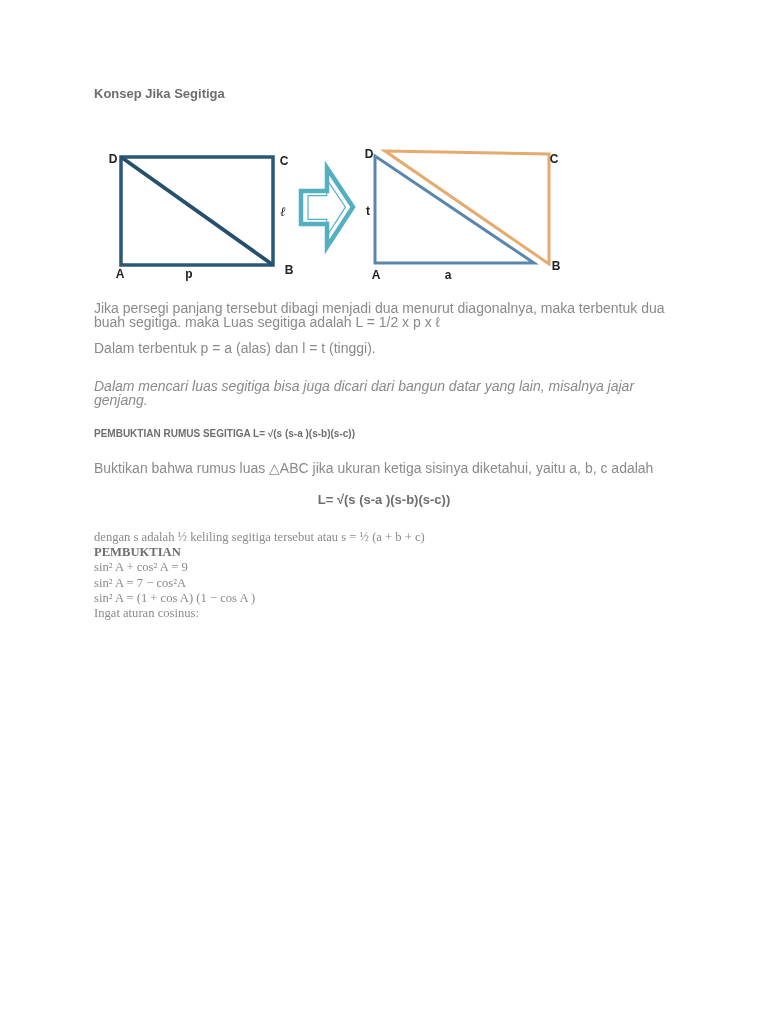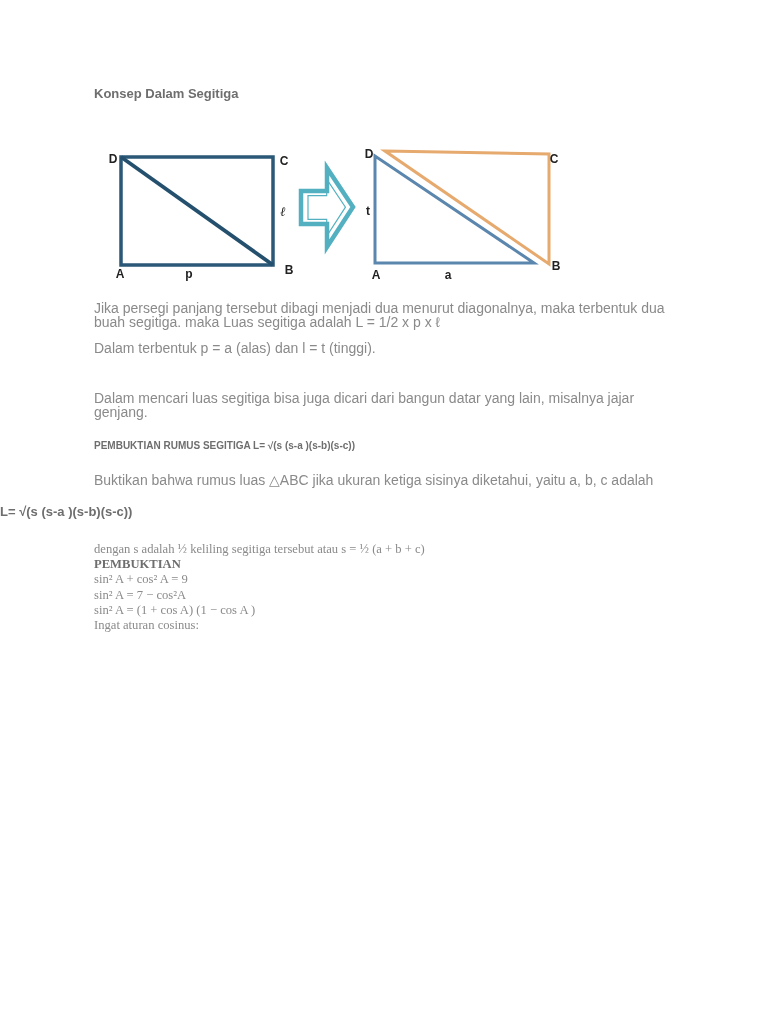--- a/index.html
+++ b/index.html
@@ -69,7 +69,7 @@
 
 <div class="page">
 
-  <div class="doc-title">Konsep Dalam Segitiga</div>
+  <div class="doc-title">Konsep Jika Segitiga</div>
 
   <div class="figure-wrap">
     <svg width="500" height="158" viewBox="0 0 500 158">

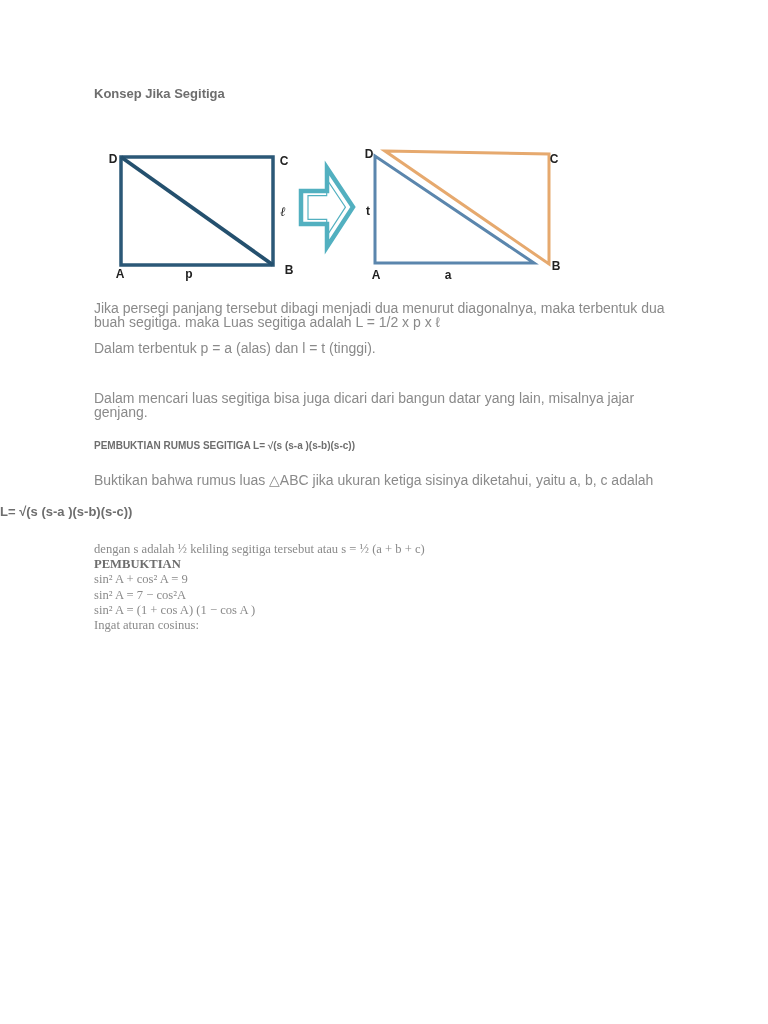--- a/index.html
+++ b/index.html
@@ -44,7 +44,7 @@
   }
   .p1{margin-top:8px;}
   .p2{margin-top:12px;}
-  .p3{margin-top:36px;}
+  .p3{margin-top:24px;font-style:italic;}
   .h2{
     margin-top:18px; margin-left:94px;
     font-size:10px; font-weight:bold; color:var(--heading_text);

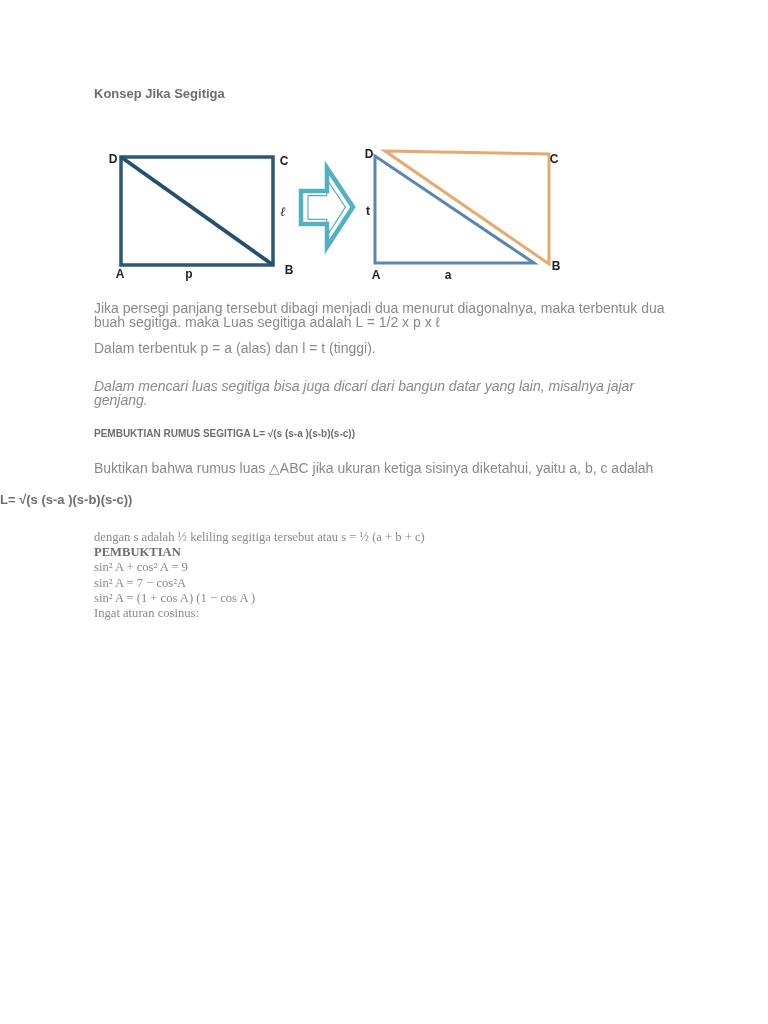--- a/index.html
+++ b/index.html
@@ -53,7 +53,7 @@
   .p4{margin-top:19px;}
   .formula-center{
     margin-top:16px;
-    width:768px; text-align:left;
+    width:768px; text-align:center;
     font-size:13px; font-weight:bold; color:var(--heading_text);
     line-height:17px;
   }

